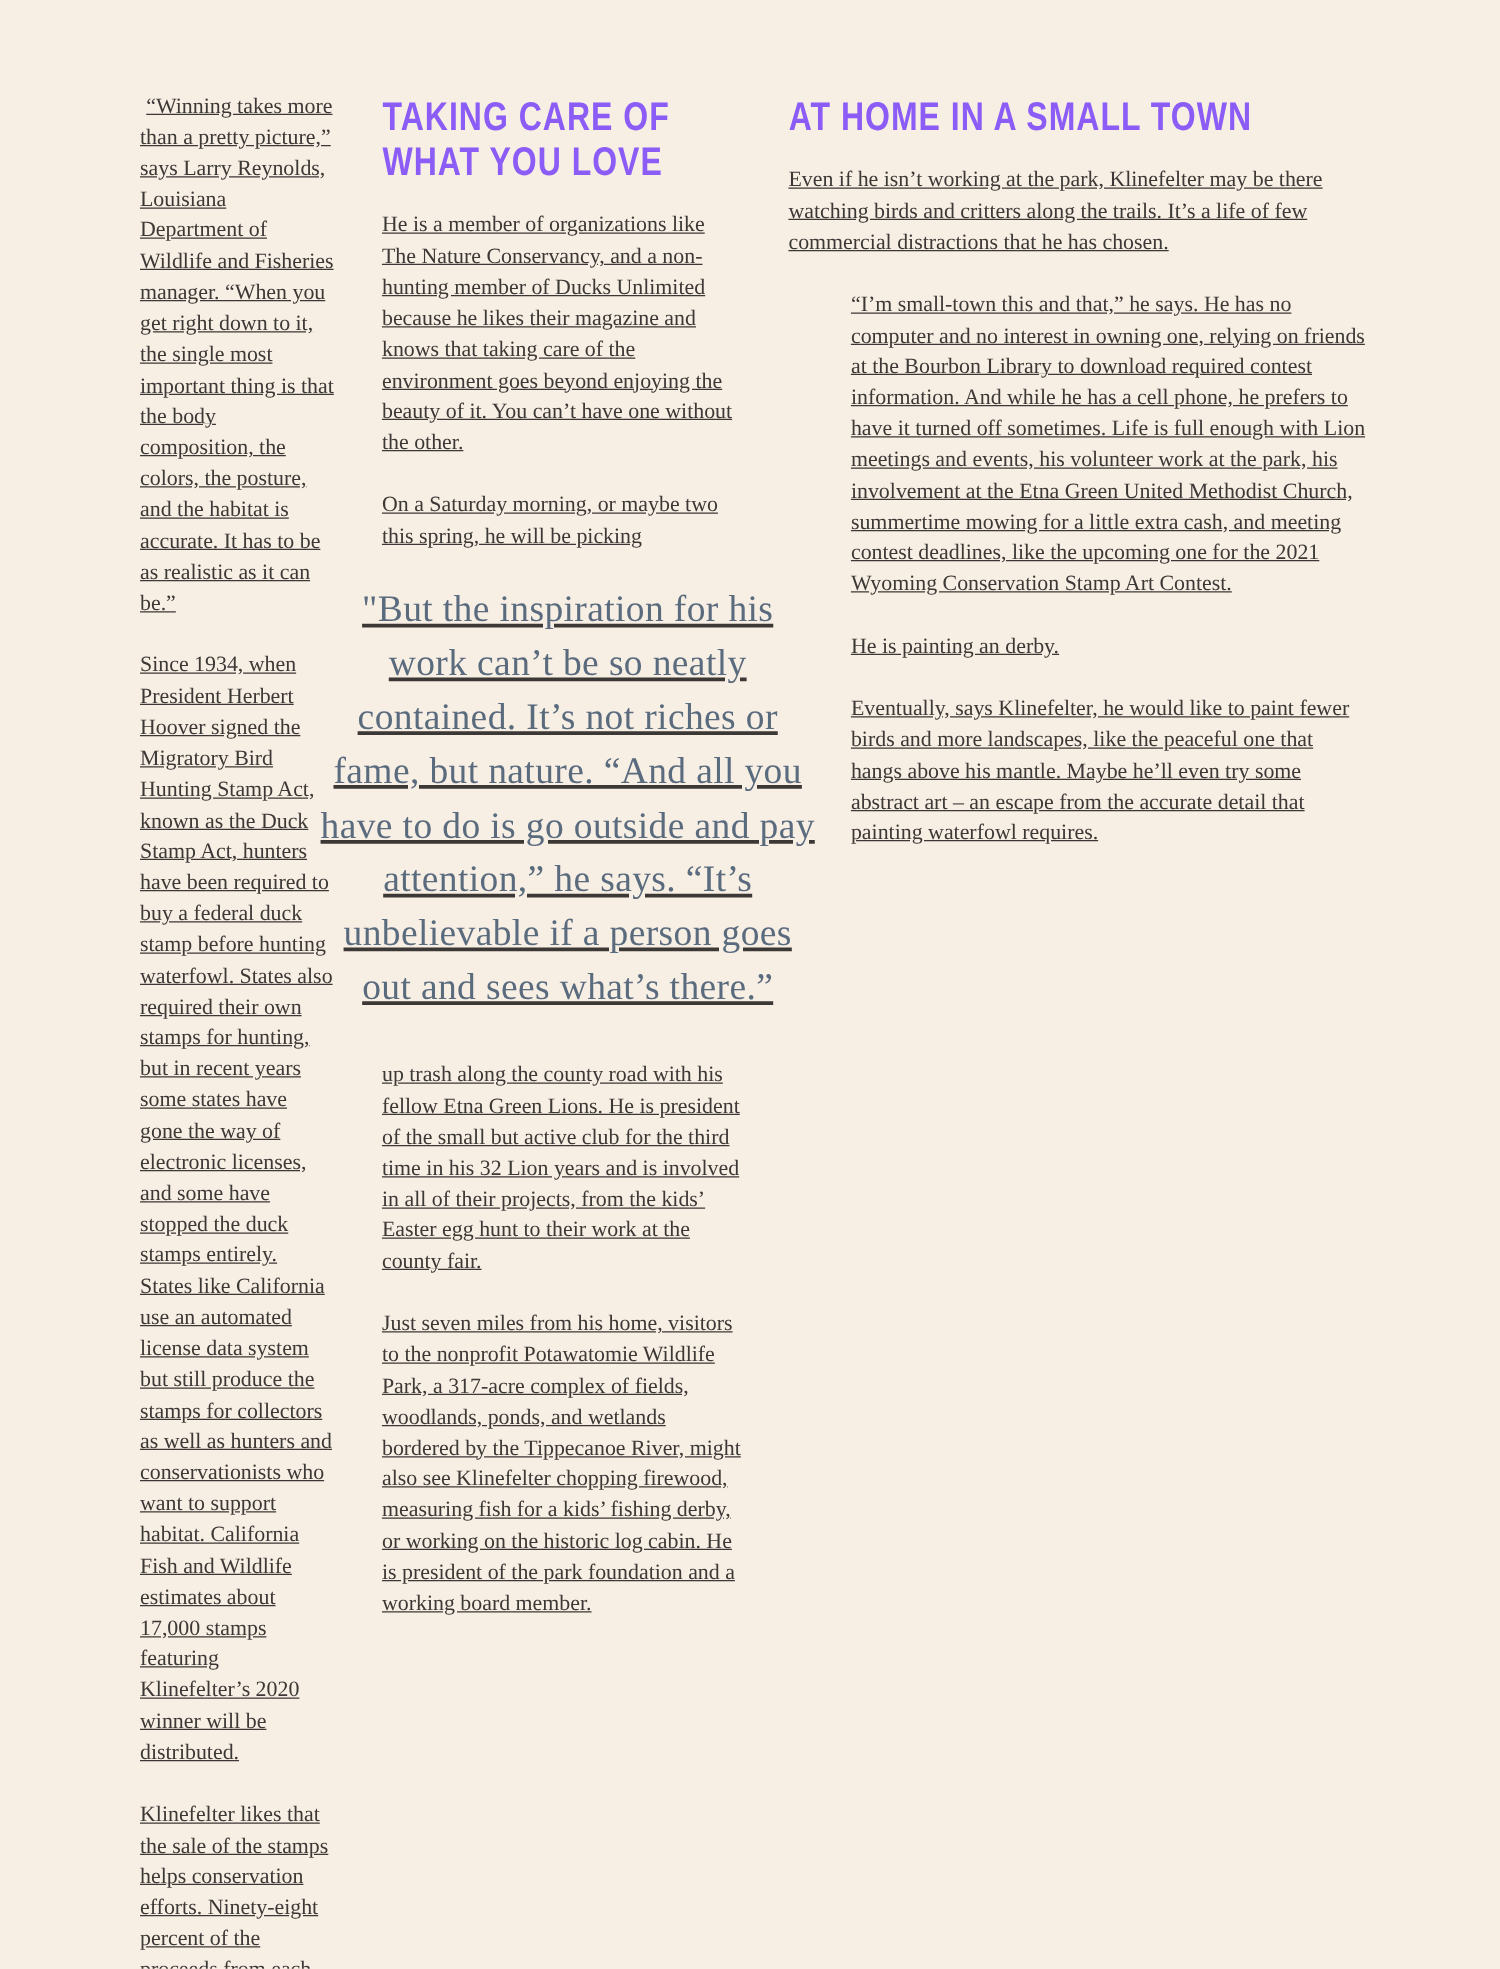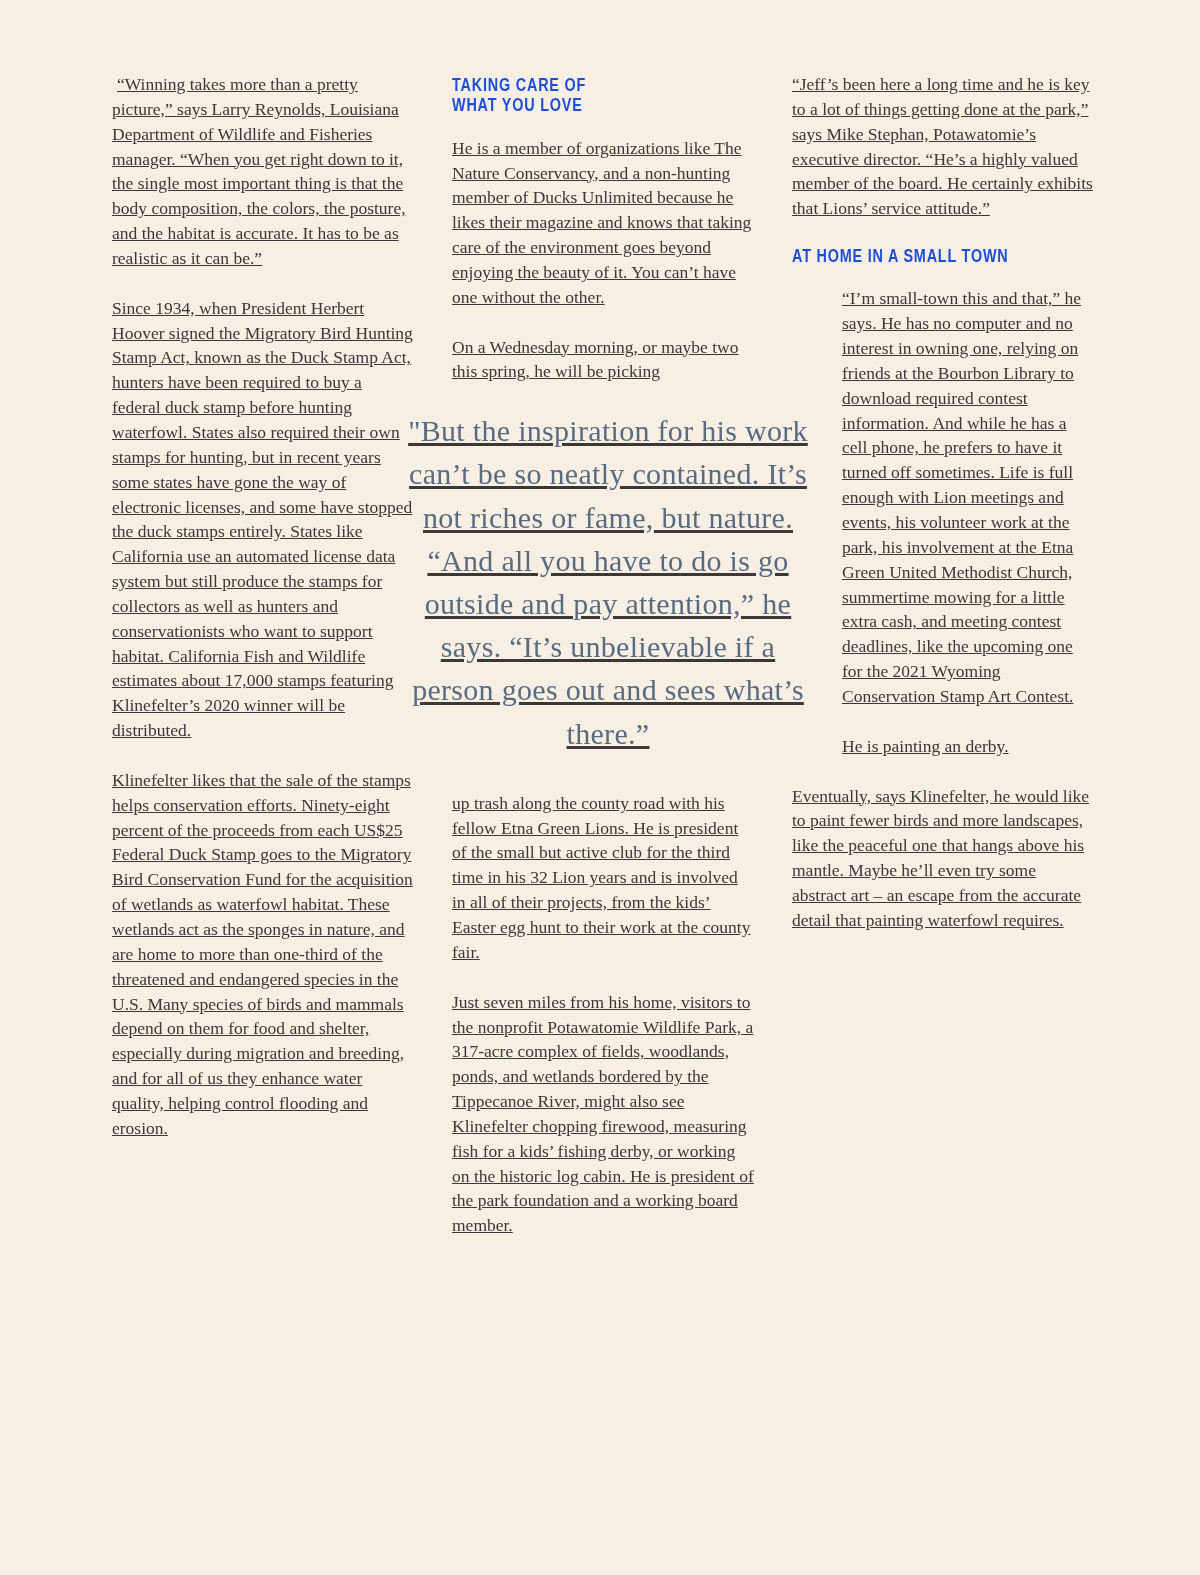--- a/index.html
+++ b/index.html
@@ -41,8 +41,8 @@
   h2 {
     font-family: "Liberation Sans", sans-serif;
     font-weight: 700;
-    color: #1d4ed8;
-    font-size: 18px;
+    color: #8b5cf6;
+    font-size: 32px;
     line-height: 1.13;
     letter-spacing: 1px;
     margin: 3px 0 20px 0;

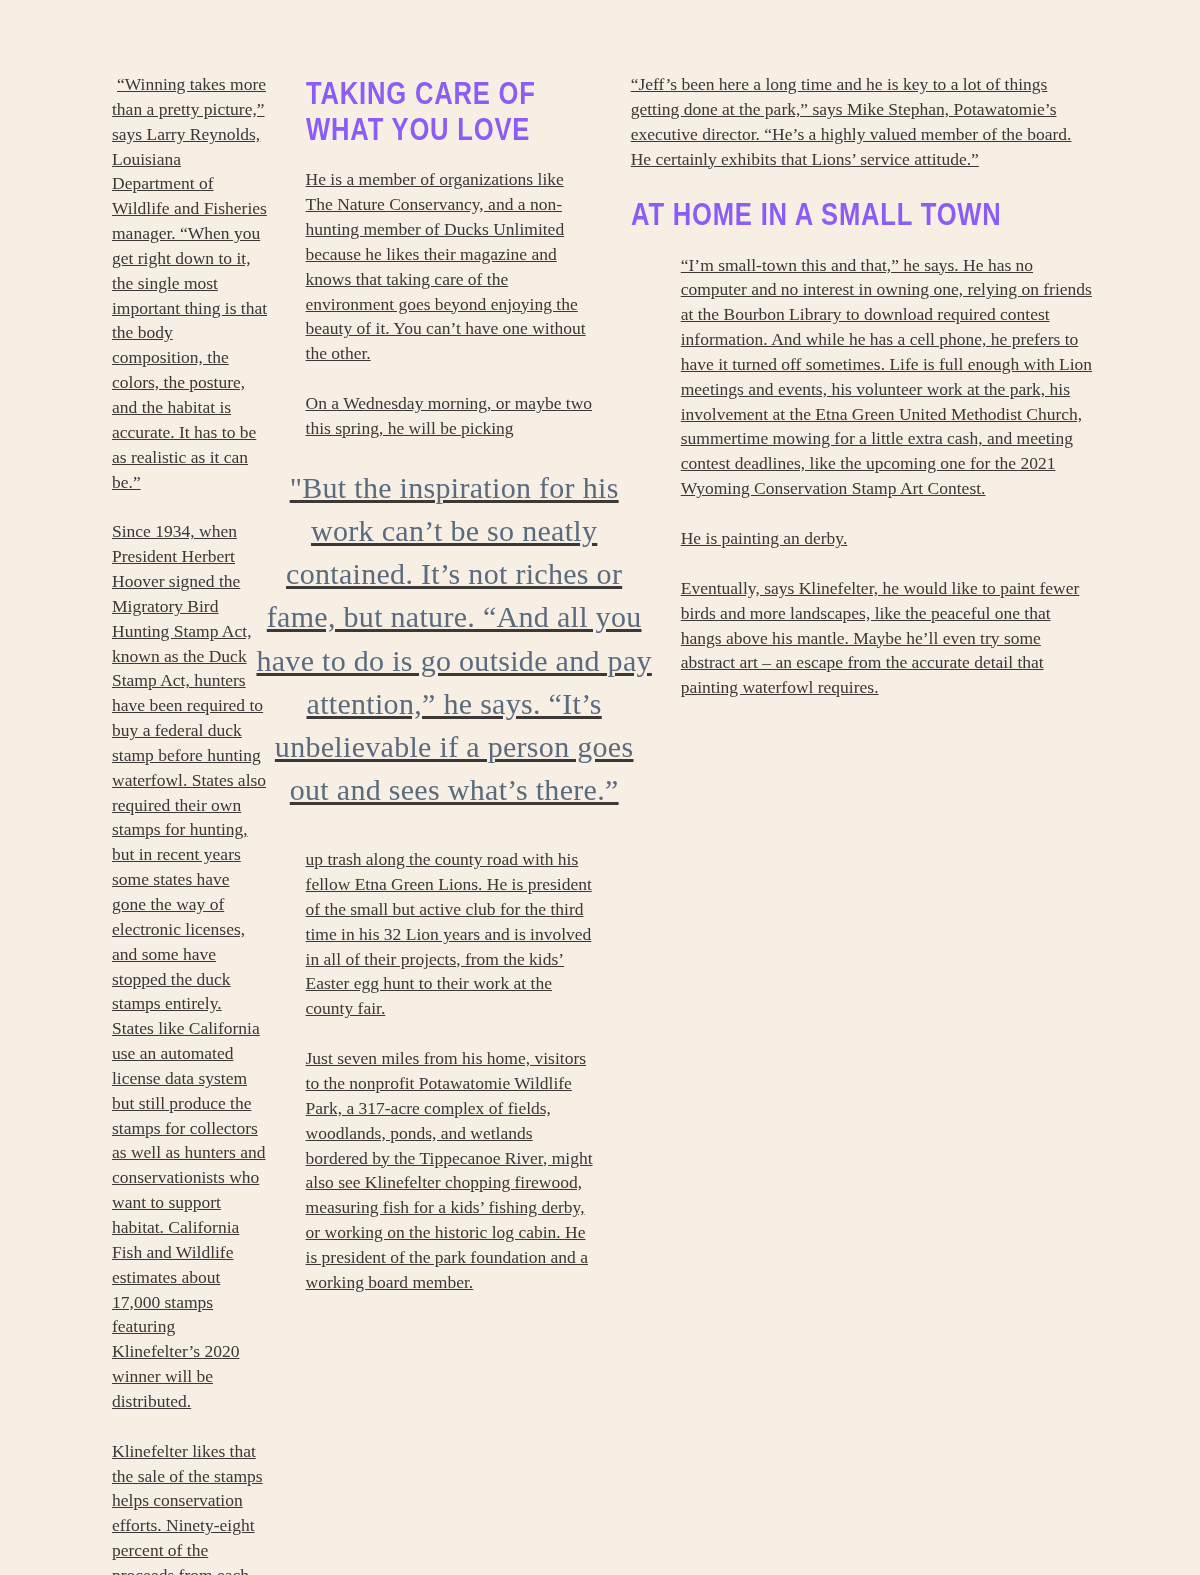--- a/index.html
+++ b/index.html
@@ -111,7 +111,6 @@
     </div>
 
     <div class="col">
-      <p>“Jeff’s been here a long time and he is key to a lot of things getting done at the park,” says Mike Stephan, Potawatomie’s executive director. “He’s a highly valued member of the board. He certainly exhibits that Lions’ service attitude.”</p>
       <h2>
         <span class="squeeze">AT HOME IN A SMALL TOWN</span>
       </h2>

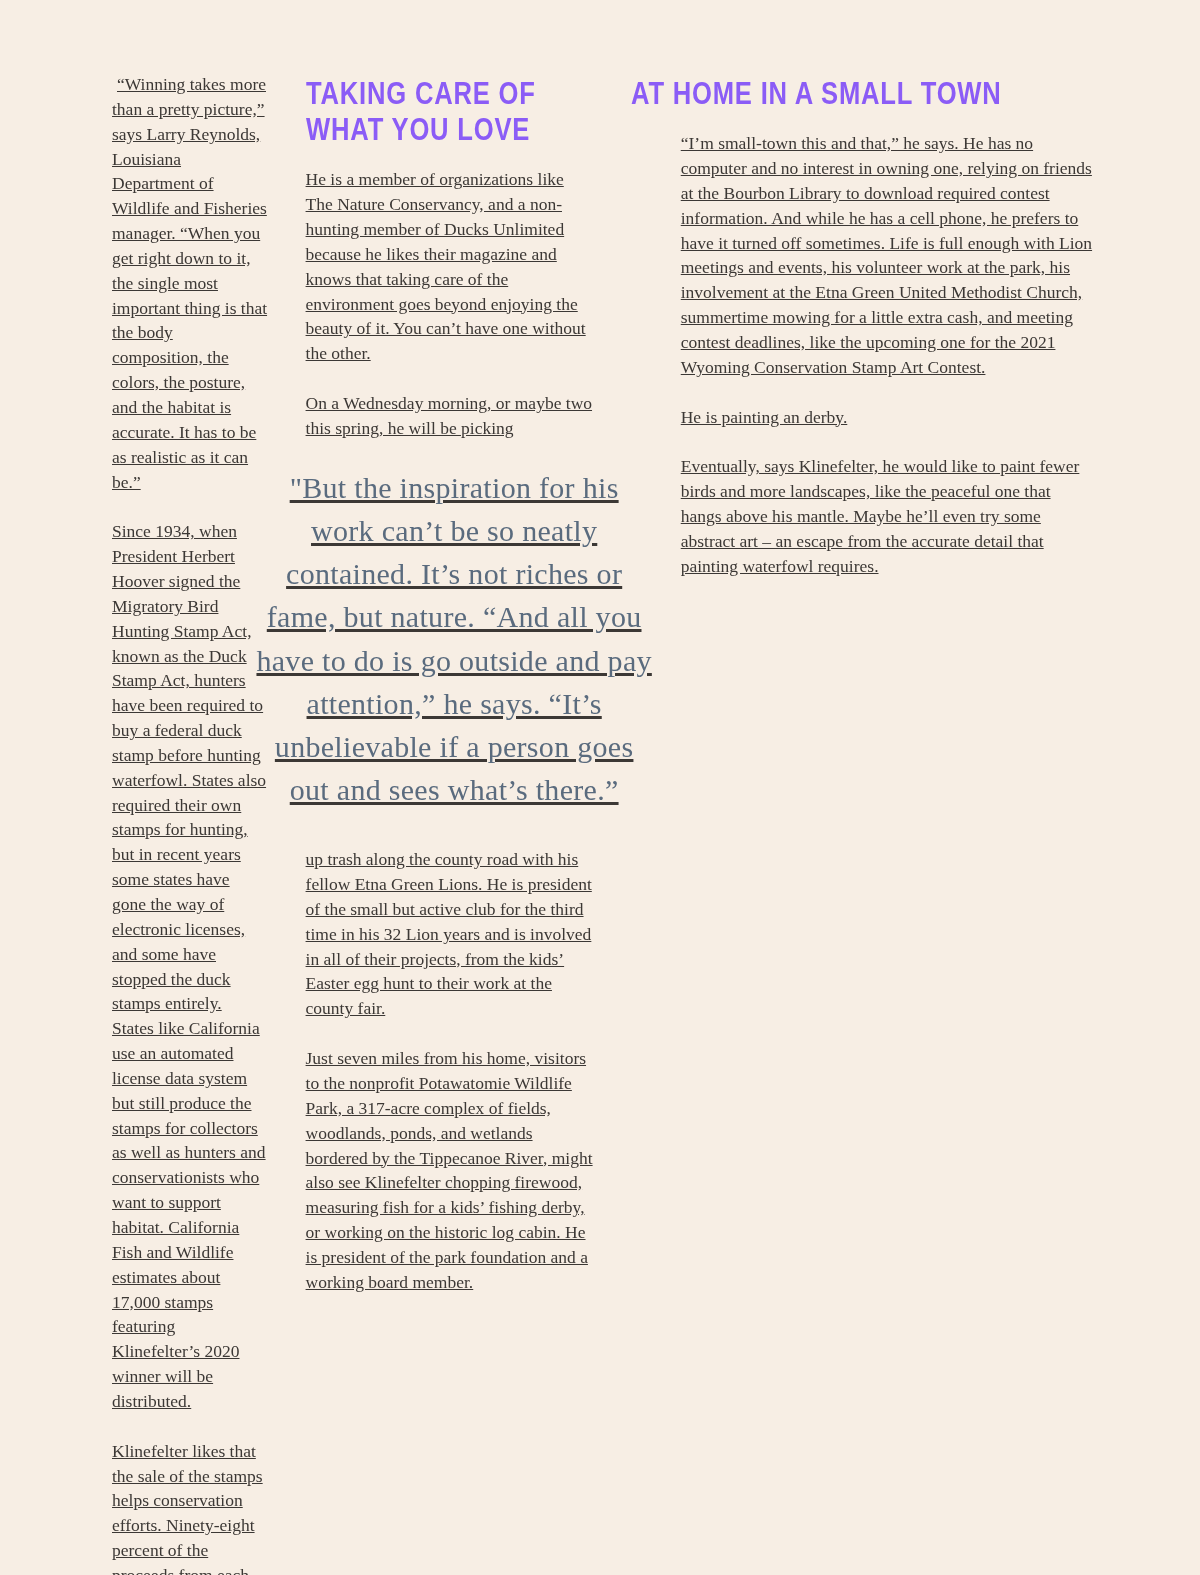--- a/index.html
+++ b/index.html
@@ -114,6 +114,7 @@
       <h2>
         <span class="squeeze">AT HOME IN A SMALL TOWN</span>
       </h2>
+      <p>Even if he isn’t working at the park, Klinefelter may be there watching birds and critters along the trails. It’s a life of few commercial distractions that he has chosen.</p>
       <div class="quote-push"></div>
       <p>“I’m small-town this and that,” he says. He has no computer and no interest in owning one, relying on friends at the Bourbon Library to download required contest information. And while he has a cell phone, he prefers to have it turned off sometimes. Life is full enough with Lion meetings and events, his volunteer work at the park, his involvement at the Etna Green United Methodist Church, summertime mowing for a little extra cash, and meeting contest deadlines, like the upcoming one for the 2021 Wyoming Conservation Stamp Art Contest.</p>
       <p>He is painting an derby.</p>

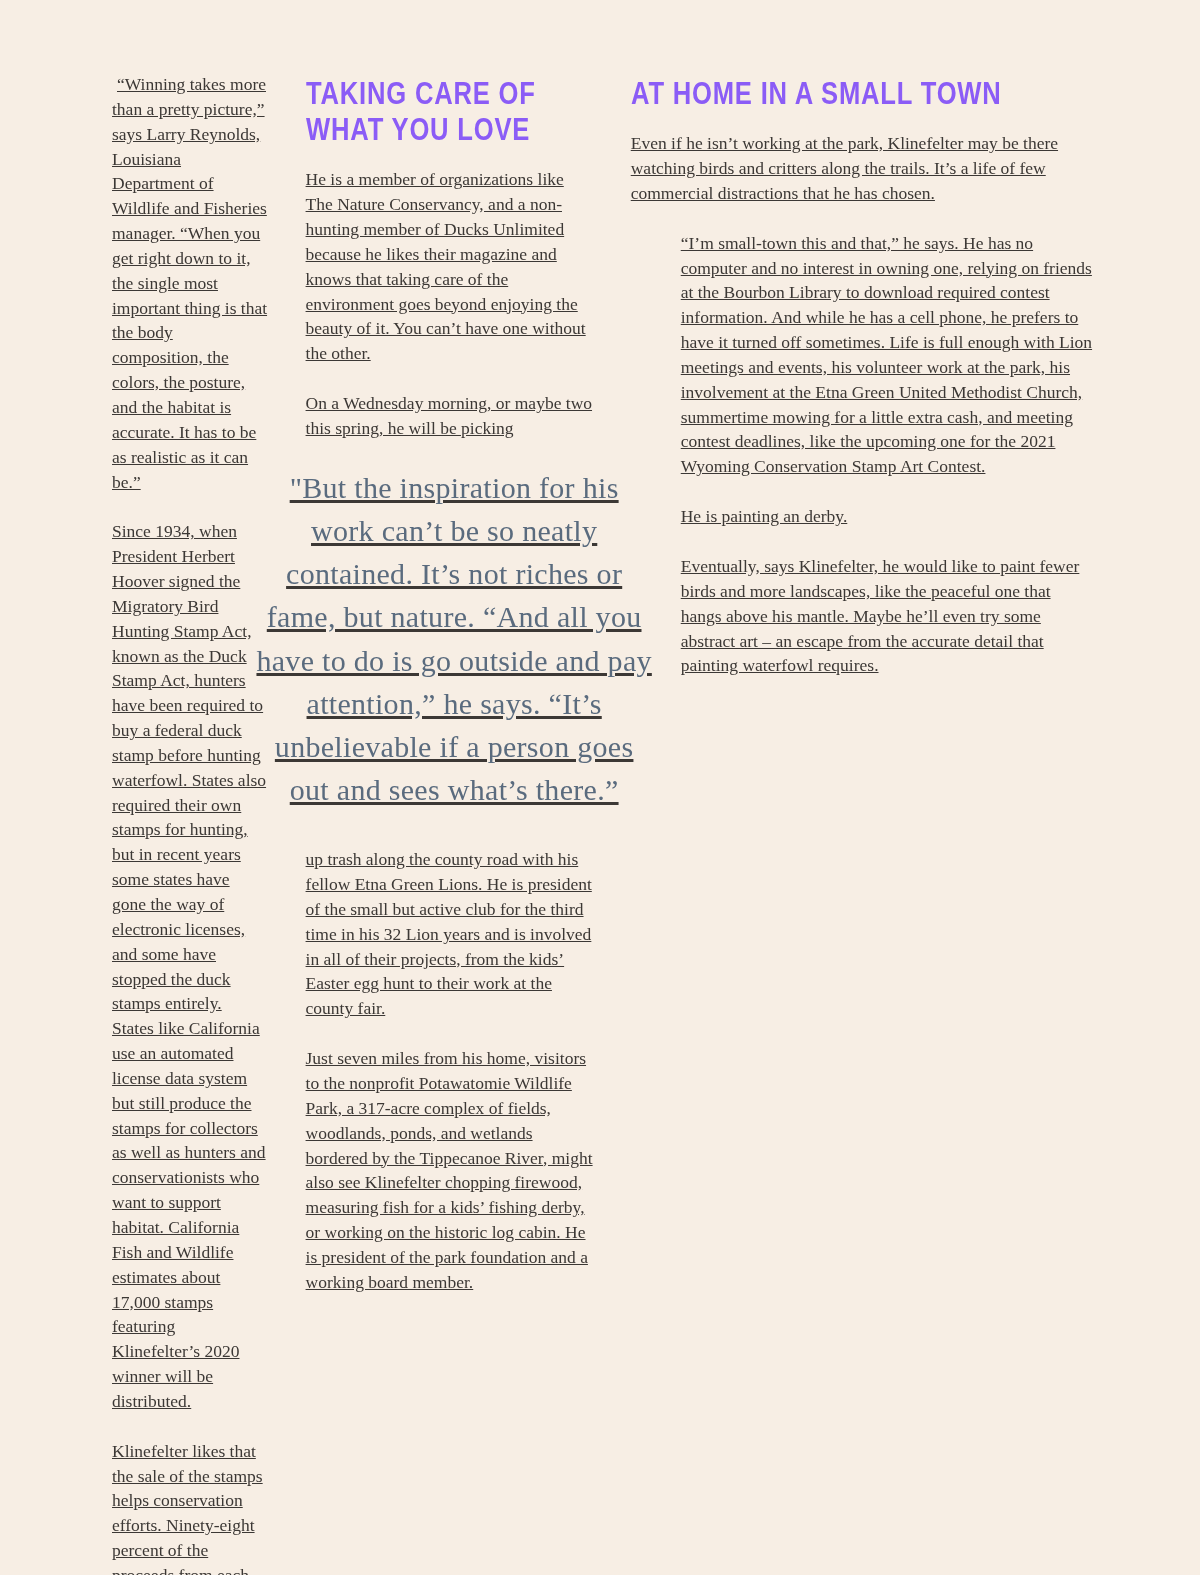--- a/index.html
+++ b/index.html
@@ -104,7 +104,7 @@
         <span class="squeeze">WHAT YOU LOVE</span>
       </h2>
       <p>He is a member of organizations like The Nature Conservancy, and a non-hunting member of Ducks Unlimited because he likes their magazine and knows that taking care of the environment goes beyond enjoying the beauty of it. You can’t have one without the other.</p>
-      <p>On a Wednesday morning, or maybe two this spring, he will be picking</p>
+      <p>On a Saturday morning, or maybe two this spring, he will be picking</p>
       <blockquote class="pull-quote">"But the inspiration for his work can’t be so neatly contained. It’s not riches or fame, but nature. “And all you have to do is go outside and pay attention,” he says. “It’s unbelievable if a person goes out and sees what’s there.”</blockquote>
       <p>up trash along the county road with his fellow Etna Green Lions. He is president of the small but active club for the third time in his 32 Lion years and is involved in all of their projects, from the kids’ Easter egg hunt to their work at the county fair.</p>
       <p>Just seven miles from his home, visitors to the nonprofit Potawatomie Wildlife Park, a 317-acre complex of fields, woodlands, ponds, and wetlands bordered by the Tippecanoe River, might also see Klinefelter chopping firewood, measuring fish for a kids’ fishing derby, or working on the historic log cabin. He is president of the park foundation and a working board member.</p>

